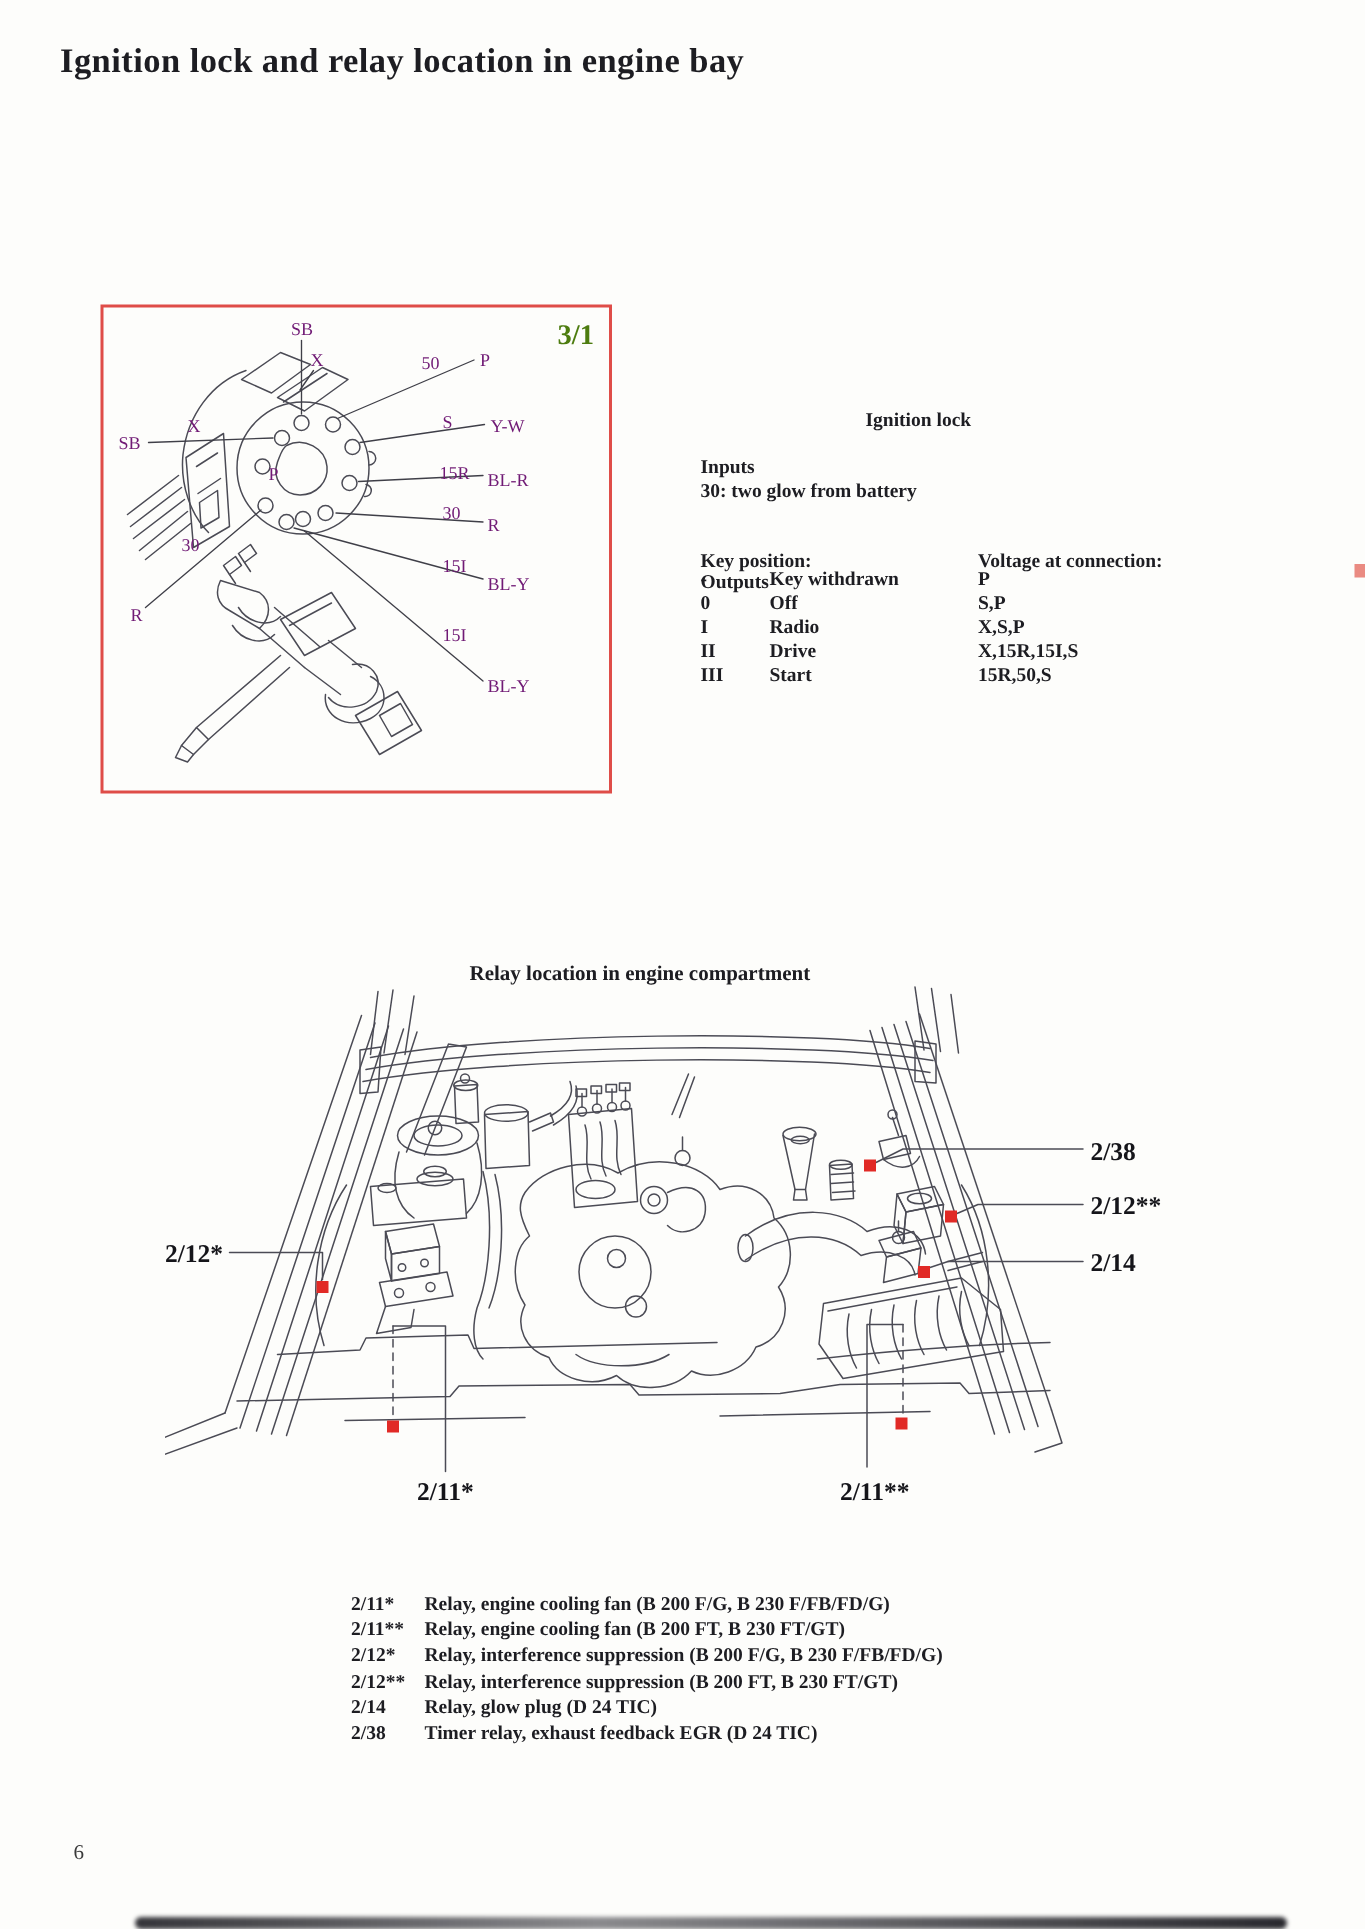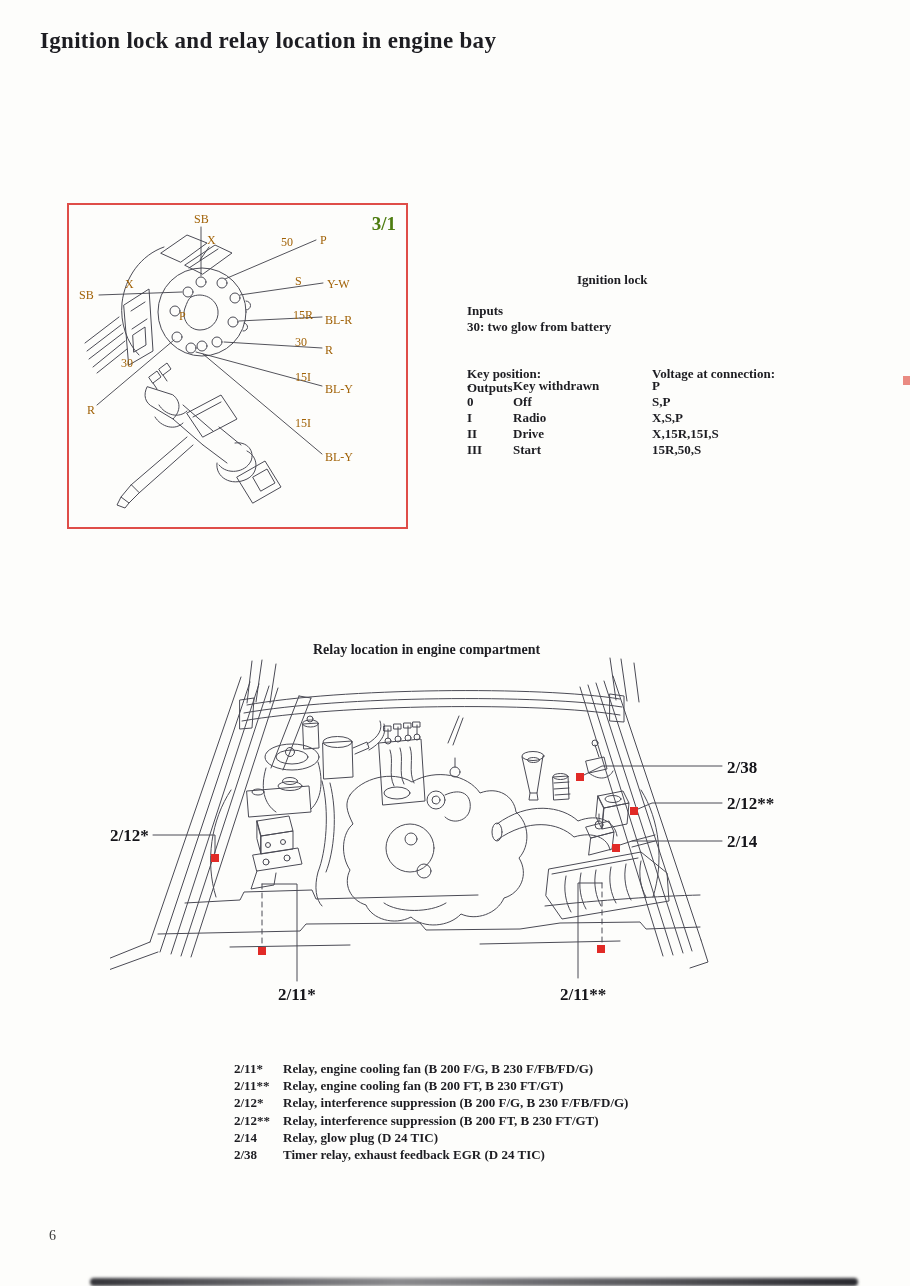--- a/index.html
+++ b/index.html
@@ -15,7 +15,7 @@
     border:2px solid #df4d48;
   }
   .figref { position:absolute; right:10px; top:8px; font-size:19px; font-weight:bold; color:#4d7c0f; }
-  .pin-label { position:absolute; font-size:12px; color:#a16207; white-space:nowrap; }
+  .pin-label { position:absolute; font-size:12px; color:#701a75; white-space:nowrap; }
   .ih { font-weight:bold; font-size:13px; white-space:nowrap; }
   .kv-table {
     position:absolute; left:467px; top:378px;

